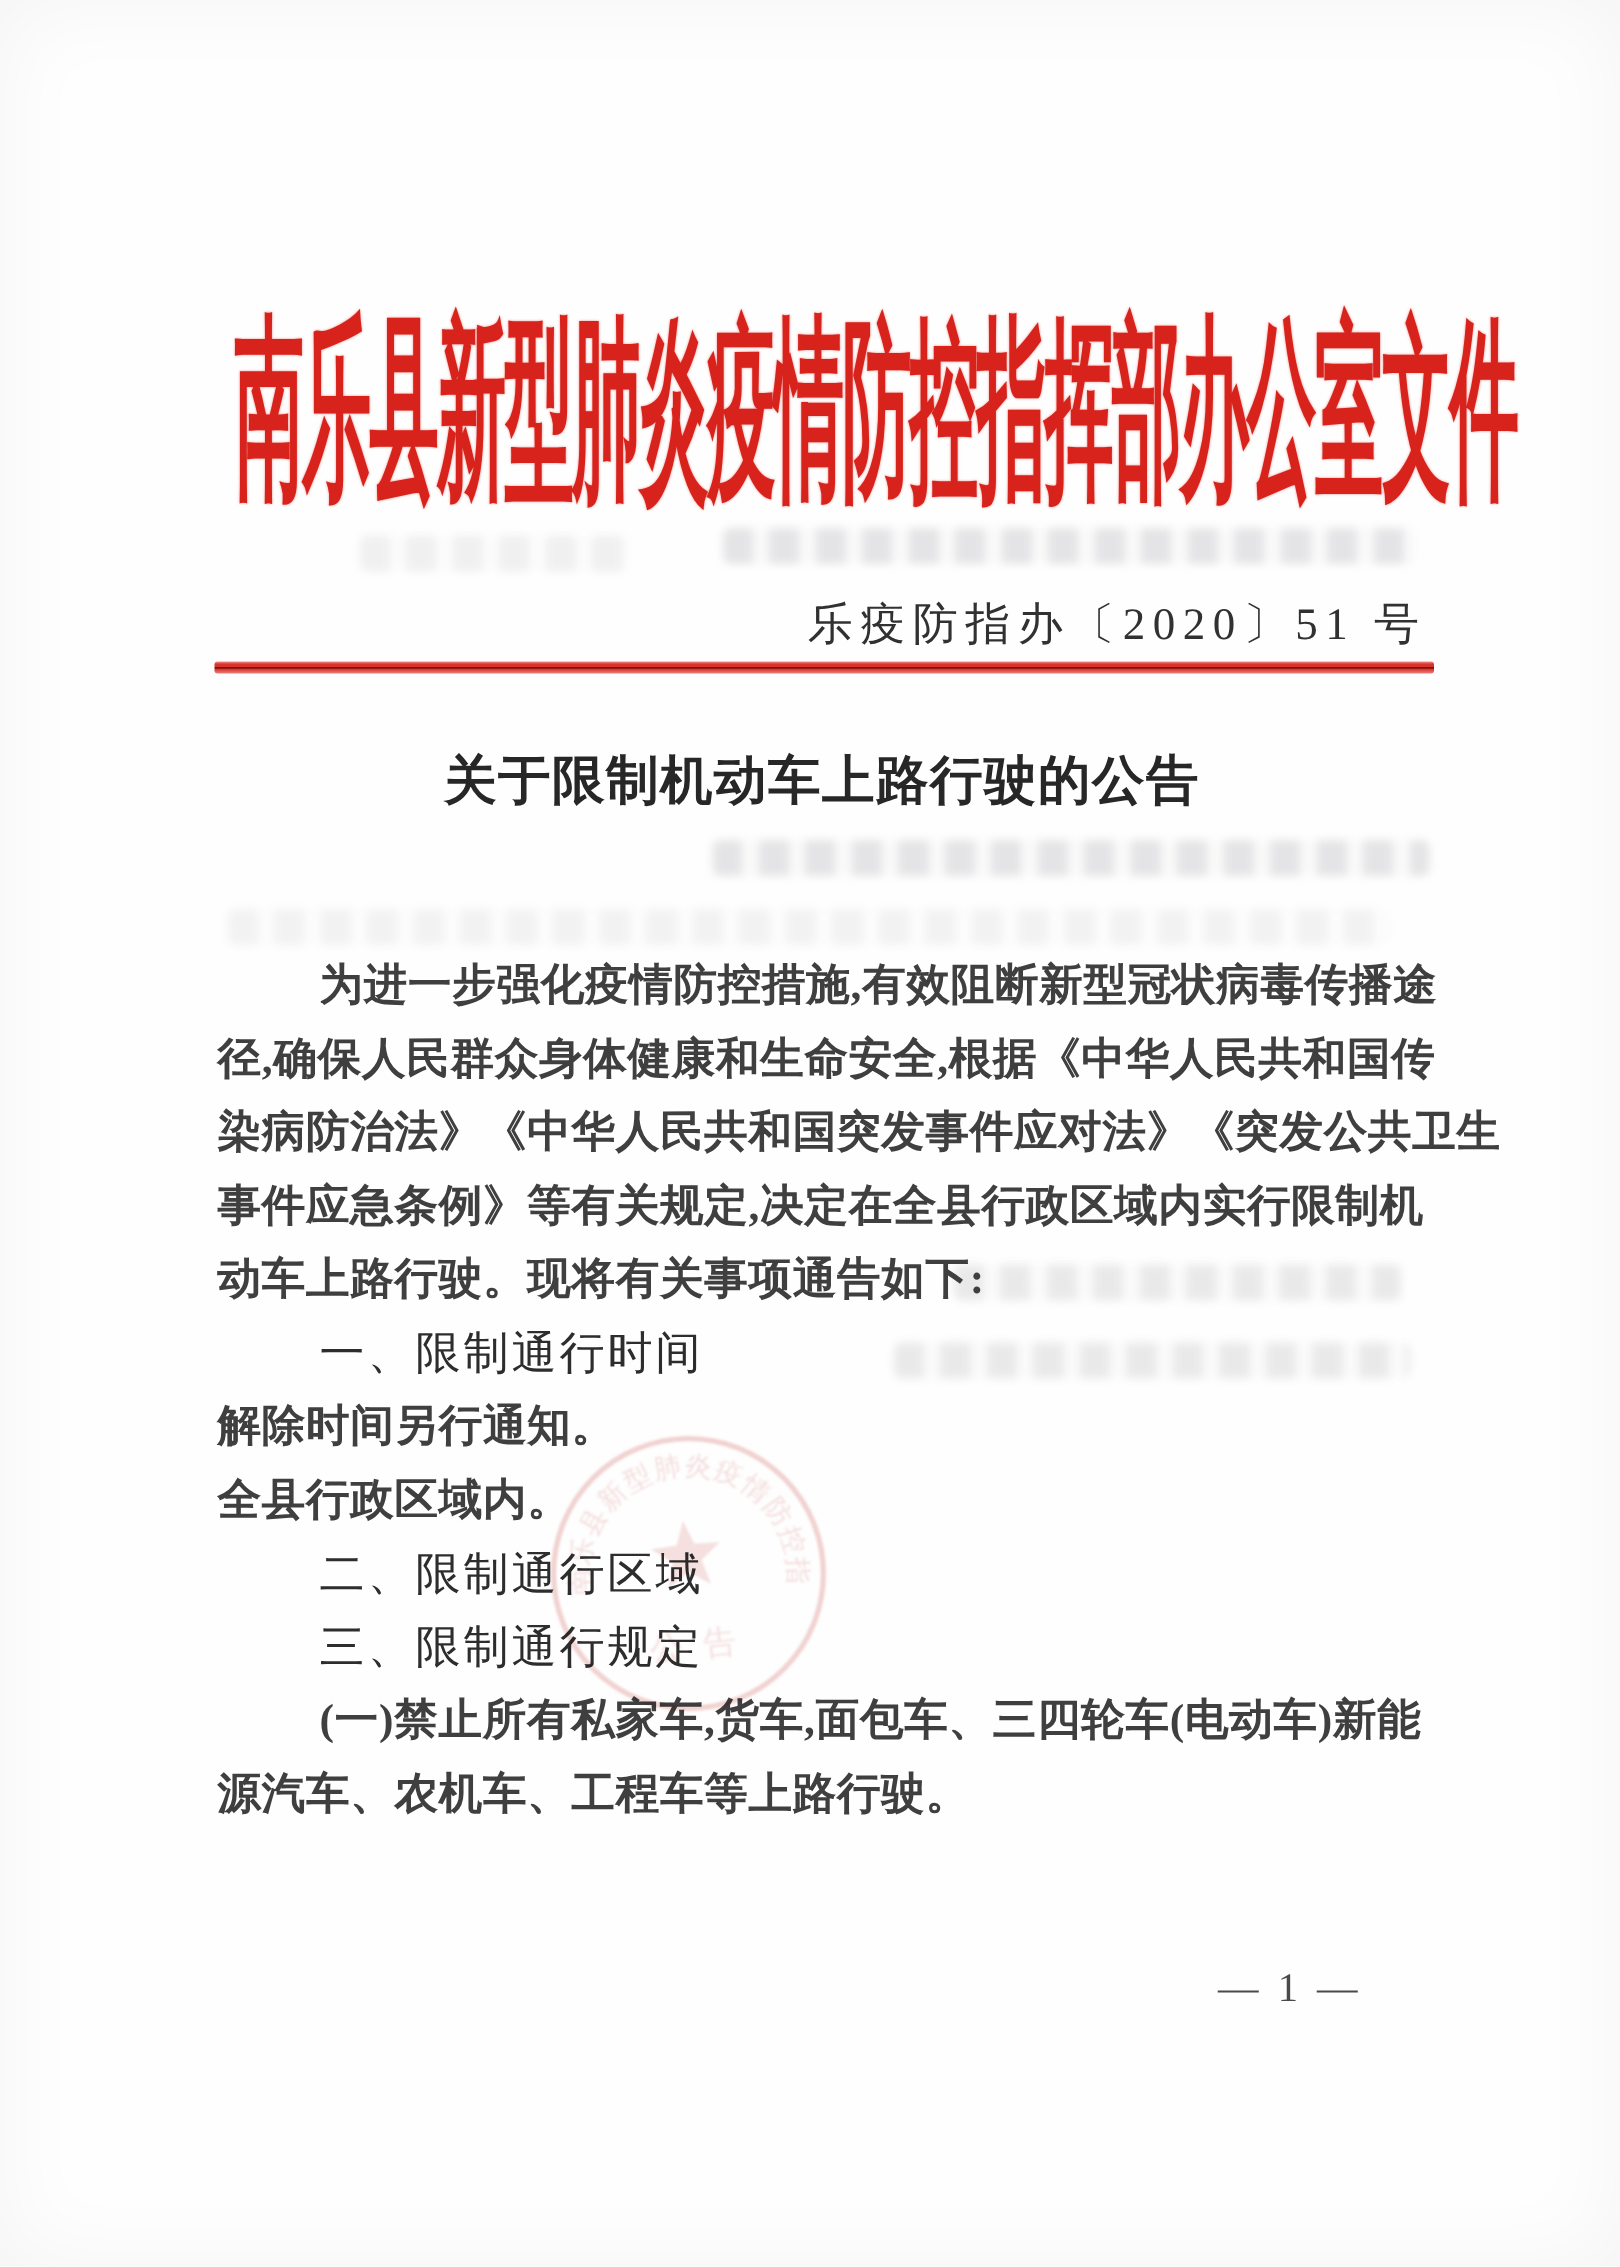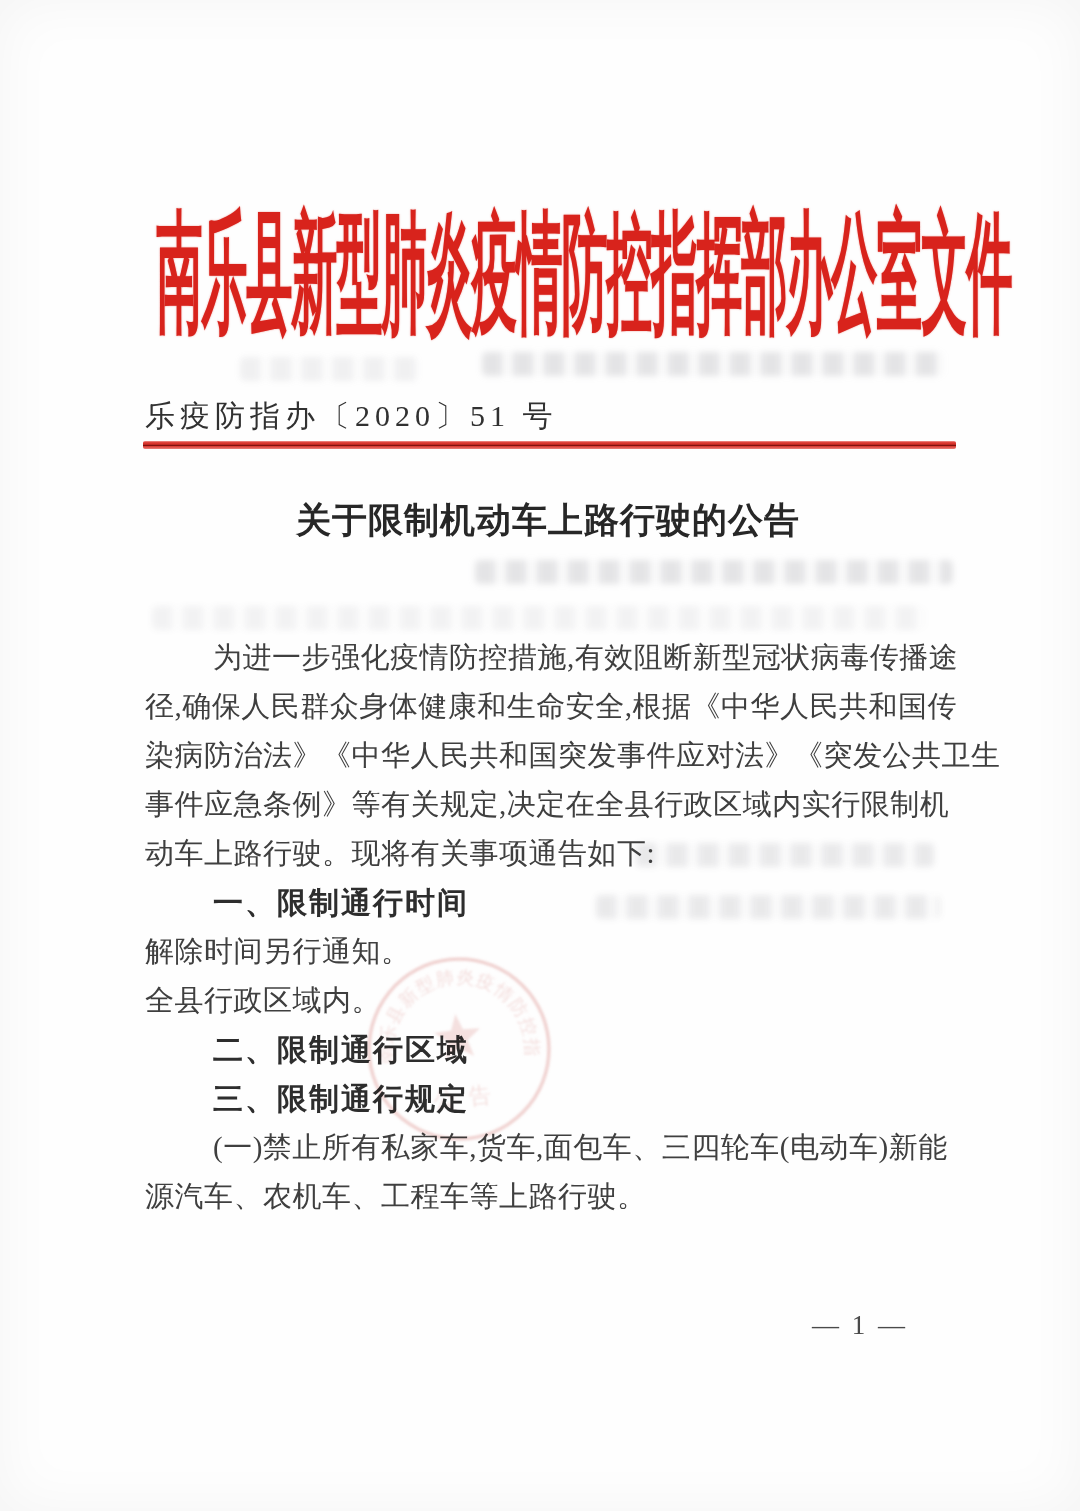--- a/index.html
+++ b/index.html
@@ -36,7 +36,7 @@
   
   .doc-number {
     position: absolute; top: 396px; left: 145px; width: 806px;
-    text-align: left;
+    text-align: right;
     font-size: 30px; letter-spacing: 5px; color: #313131;
     white-space: nowrap;
   }

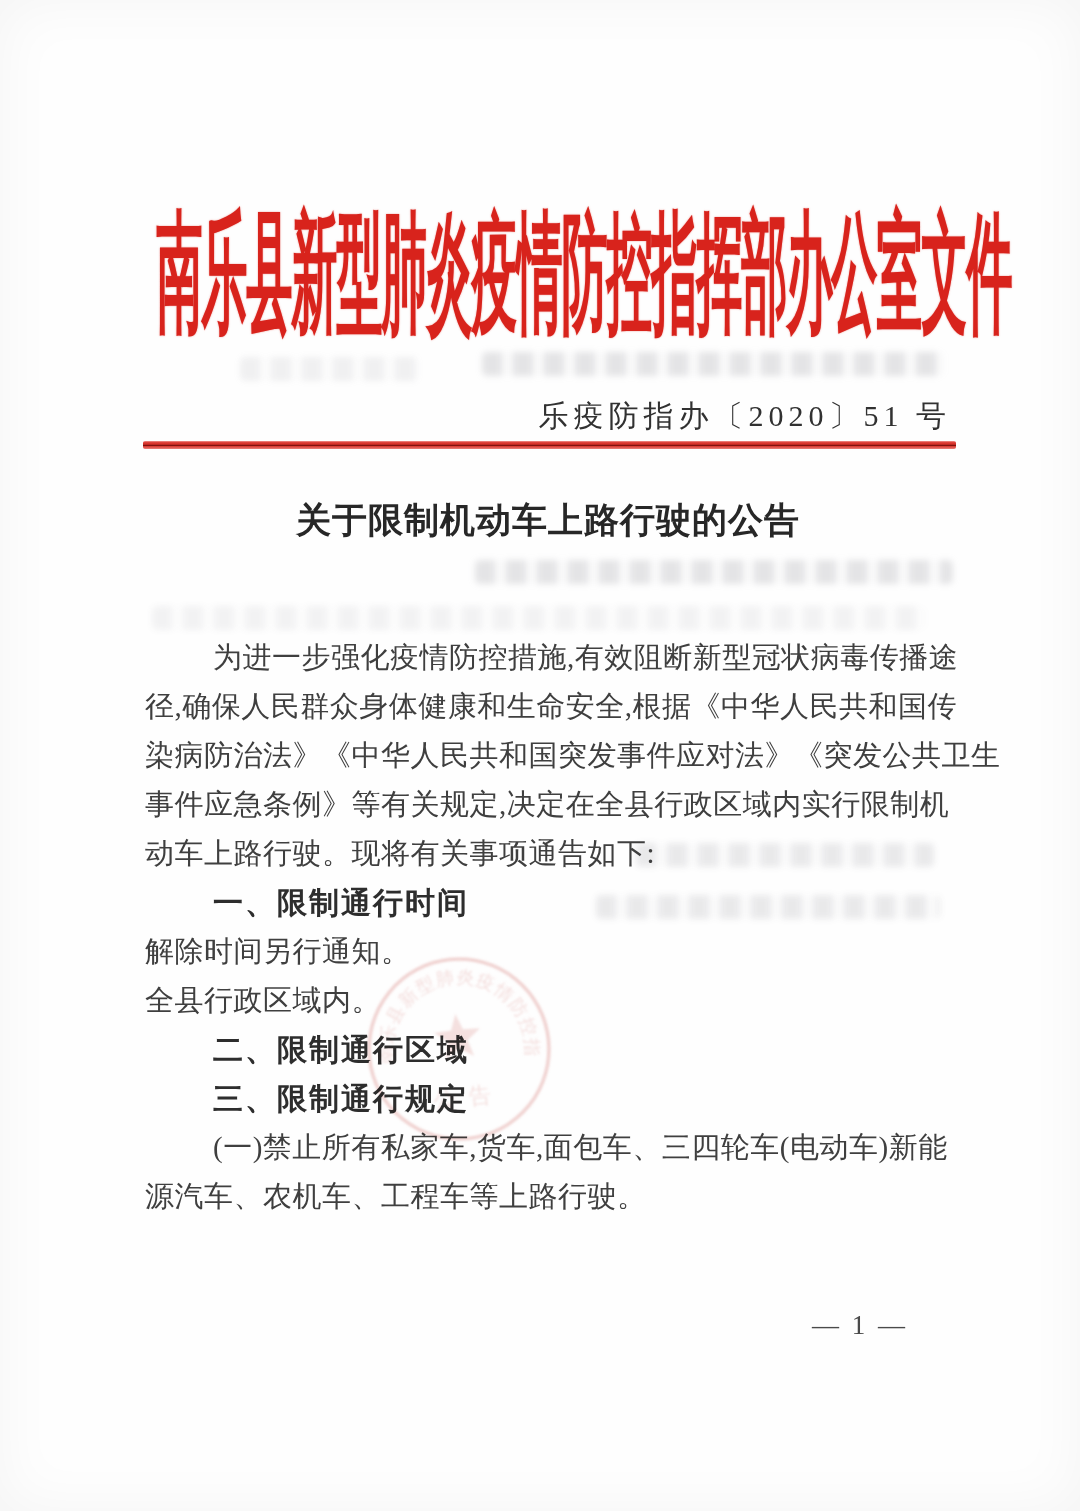--- a/index.html
+++ b/index.html
@@ -68,7 +68,7 @@
     color: #3f3f3f;
     z-index: 2;
   }
-  .line { white-space: nowrap; }
+  .line { white-space: nowrap; font-weight: bold; }
   .indent { text-indent: 68px; }
   .heading {
     font-family: "Liberation Sans", "DejaVu Sans", sans-serif;

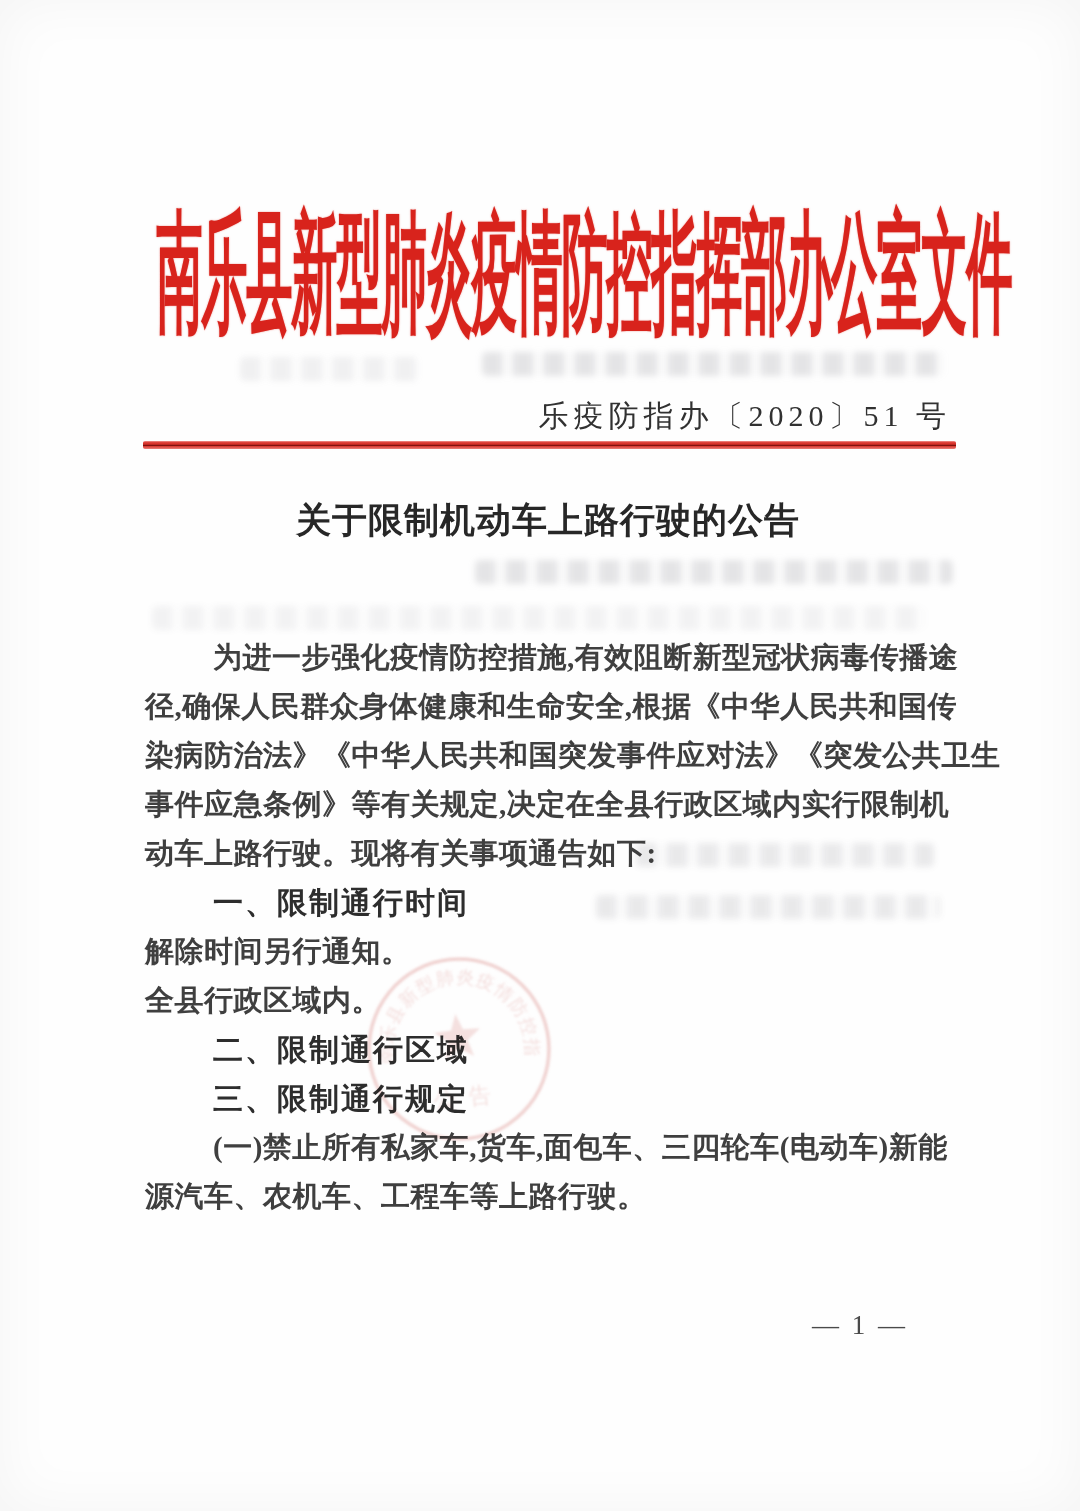--- a/index.html
+++ b/index.html
@@ -72,7 +72,7 @@
   .indent { text-indent: 68px; }
   .heading {
     font-family: "Liberation Sans", "DejaVu Sans", sans-serif;
-    font-weight: bold; font-size: 30px; letter-spacing: 2px;
+    font-weight: normal; font-size: 30px; letter-spacing: 2px;
     color: #2d2d2d;
     text-indent: 68px;
   }

